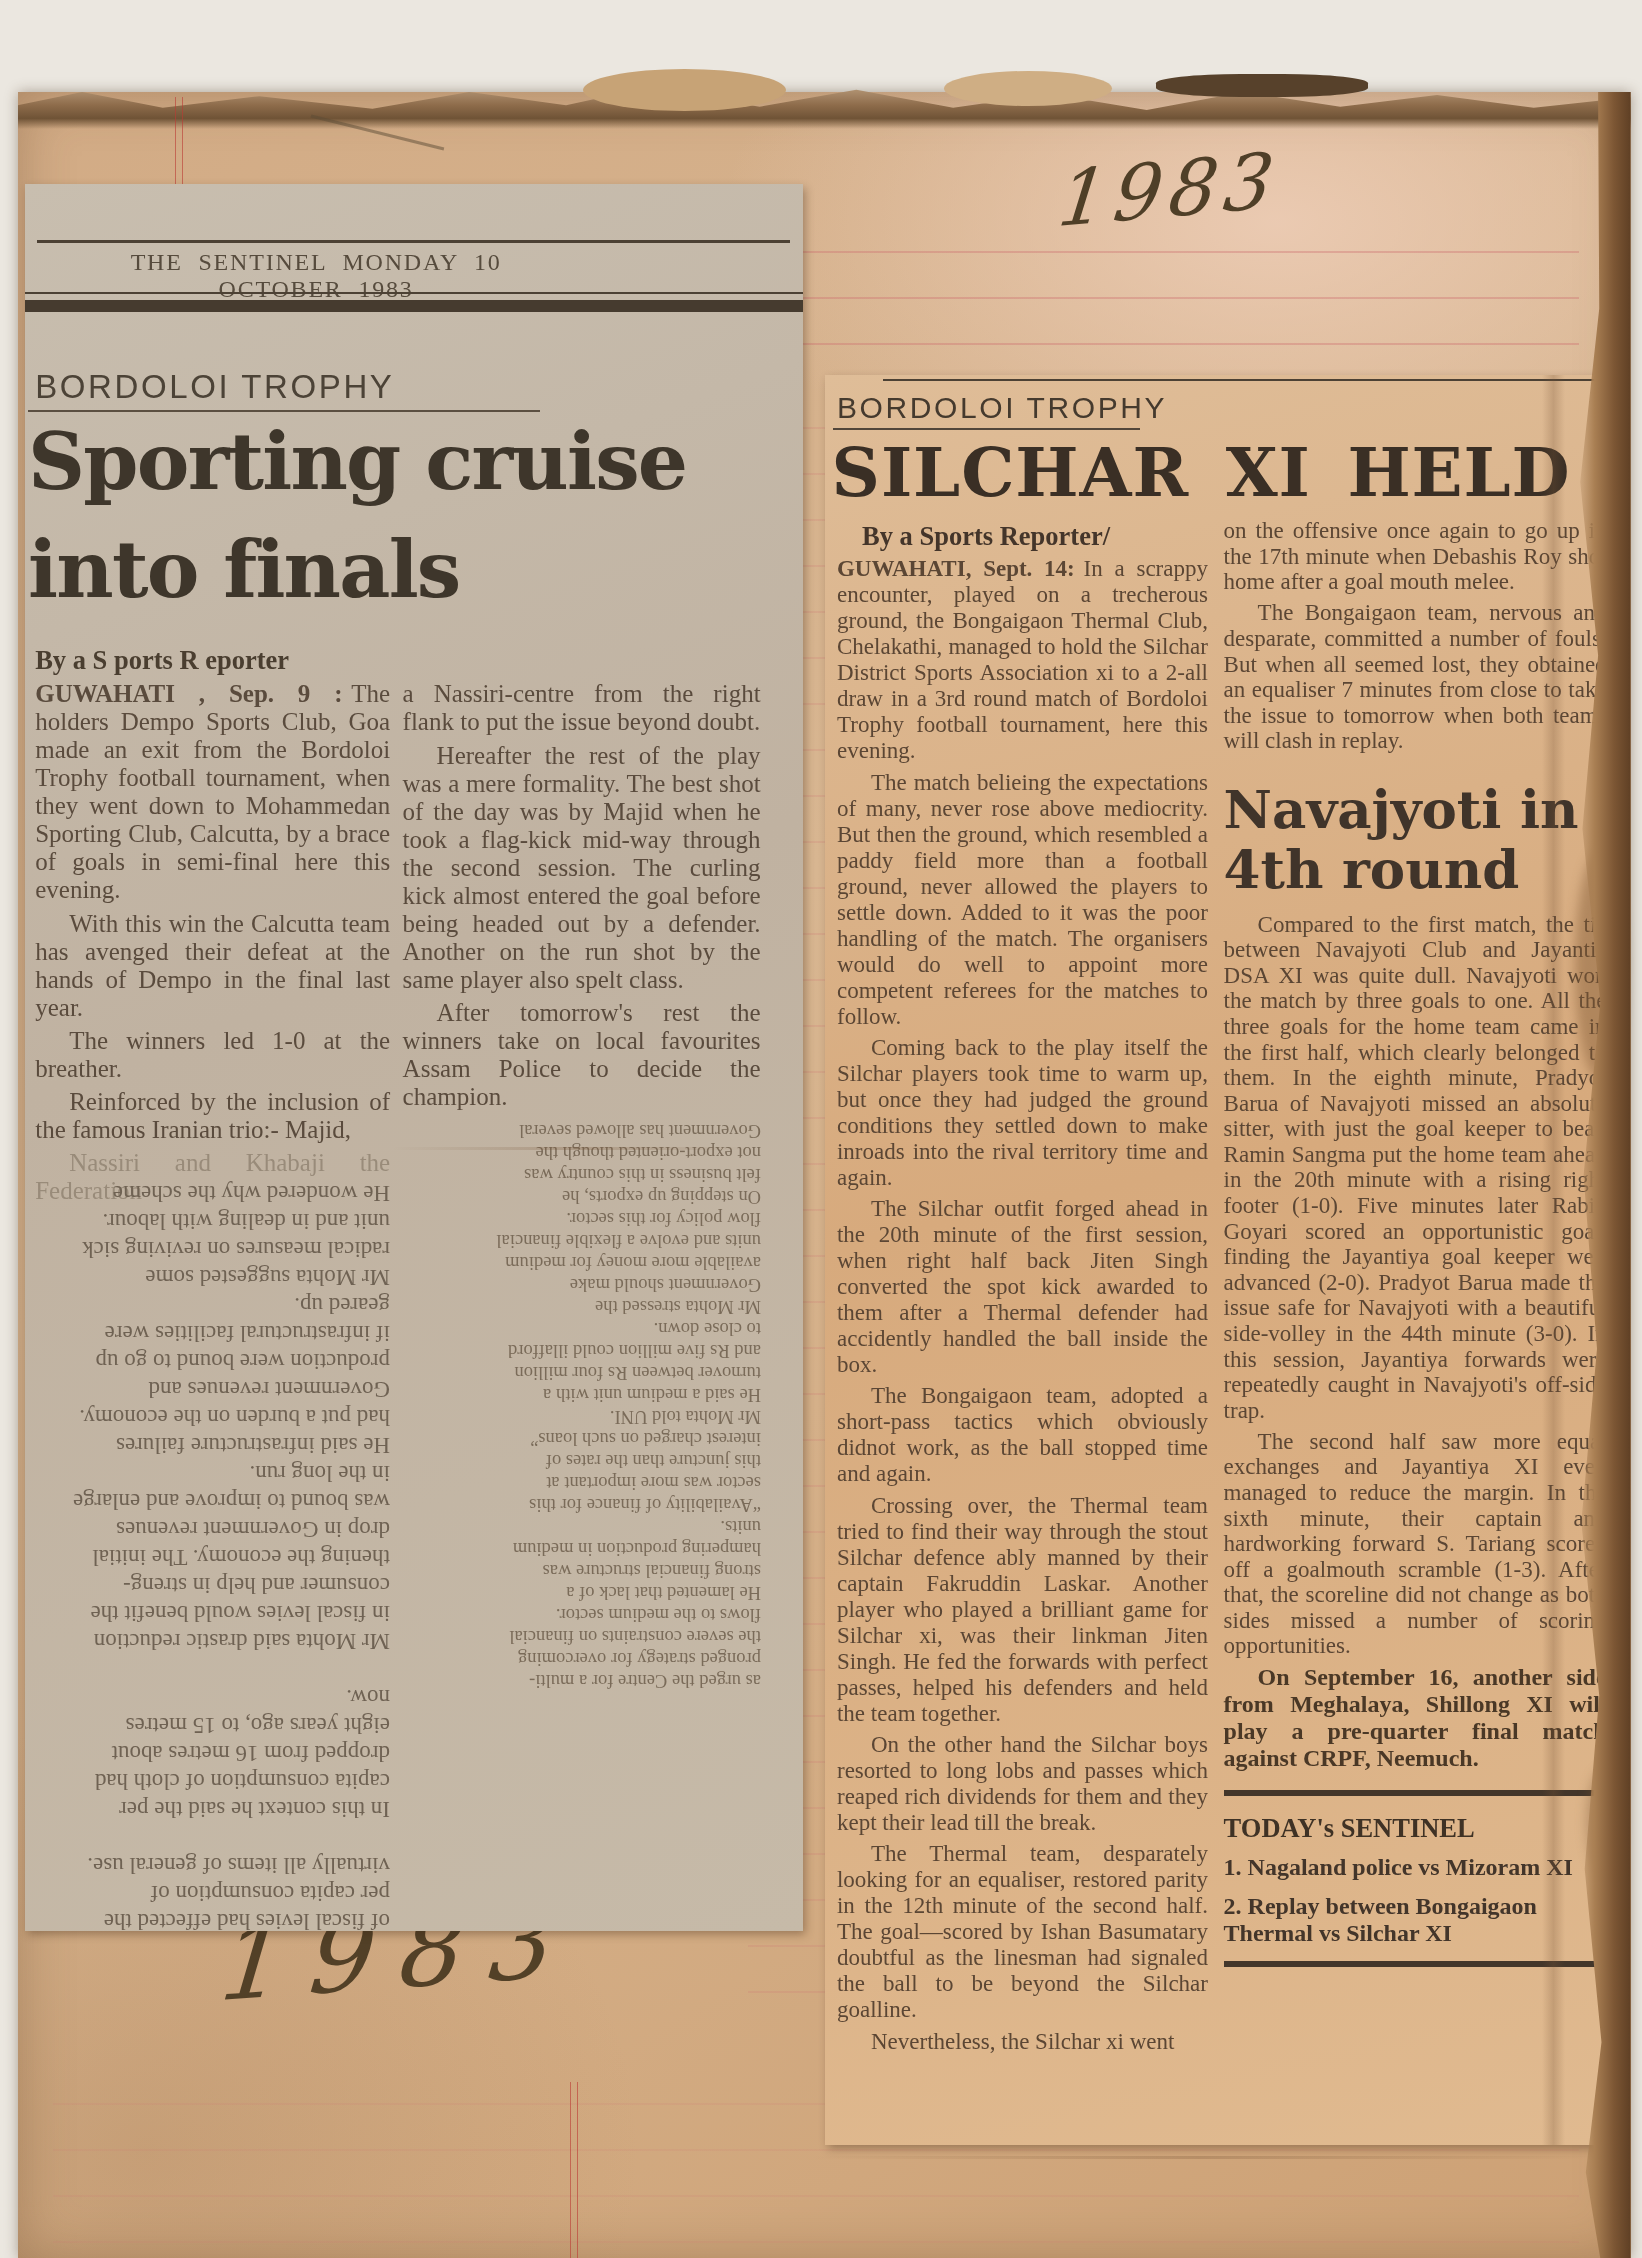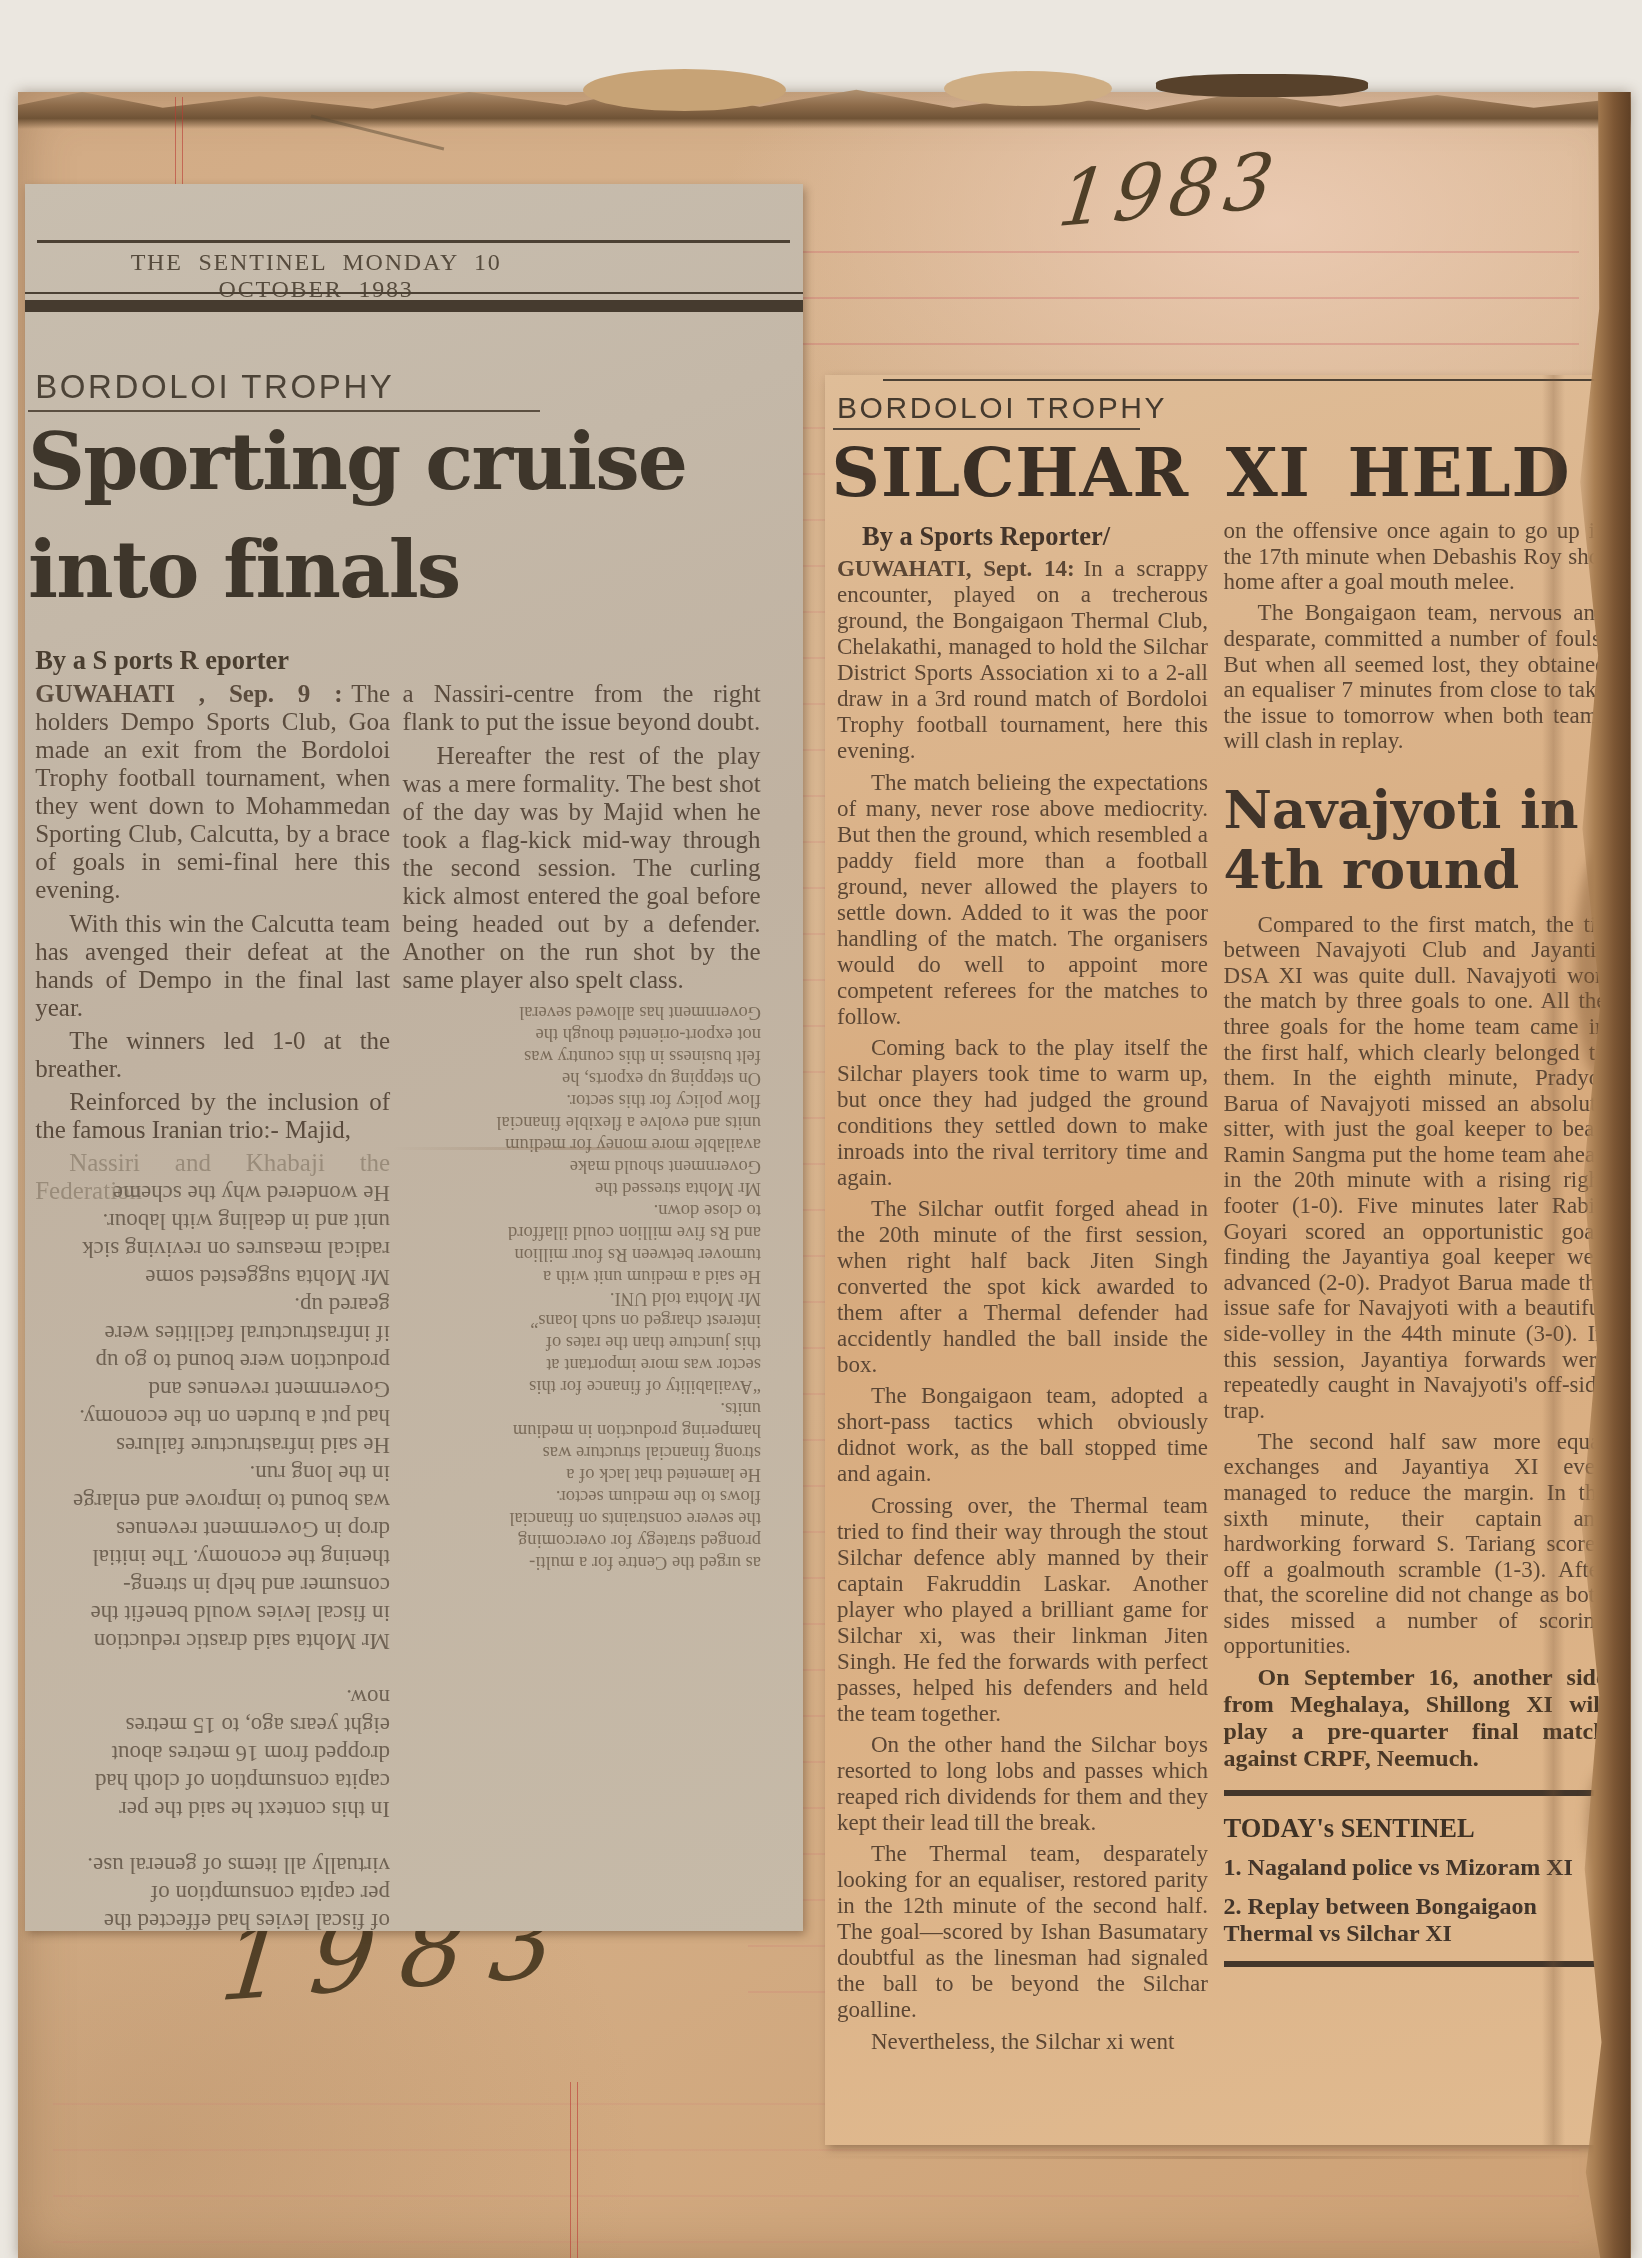--- a/index.html
+++ b/index.html
@@ -159,6 +159,7 @@
         <div class="noindent">
             <p>a Nassiri-centre from the right flank to put the issue beyond doubt.</p>
             <p>Hereafter the rest of the play was a mere formality. The best shot of the day was by Majid when he took a flag-kick mid-way through the second session. The curling kick almost entered the goal before being headed out by a defender. Another on the run shot by the same player also spelt class.</p>
+            <p>After tomorrow's rest the winners take on local favourites Assam Police to decide the champion.</p>
           </div>
         <div id="flip2" class="flipped">as urged the Centre for a multi-
 pronged strategy for overcoming

